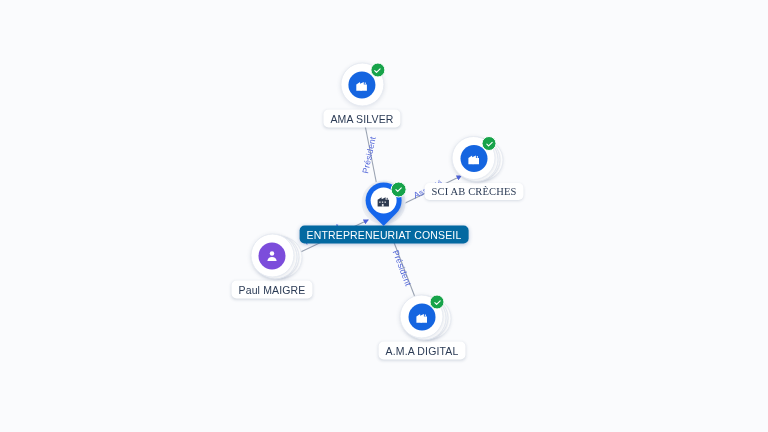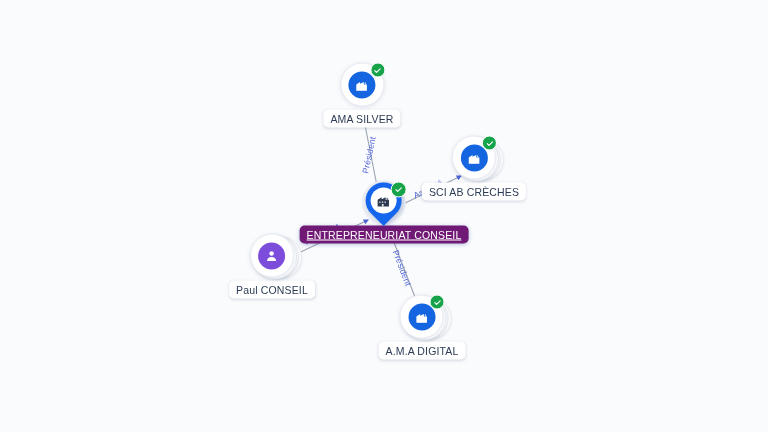--- a/index.html
+++ b/index.html
@@ -220,7 +220,7 @@
         </div>
         <div class="label">AMA SILVER</div>
       </div>
-      <div class="node" style="left: 474px; top: 168px;">
+      <div class="node" style="left: 474px; top: 168px; font-family: Liberation Serif, serif;">
         <div class="stack">
           <div class="sheet s3"></div>
           <div class="sheet s2"></div>

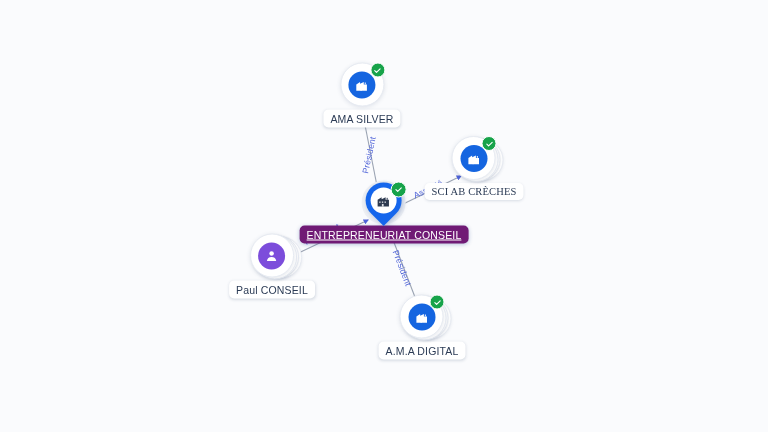--- a/index.html
+++ b/index.html
@@ -153,10 +153,9 @@
     box-shadow: 0 1px 3px rgba(40,60,100,0.16);
   }
   .label.primary {
-    background: #701a75;
+    background: #0369a1;
     color: #ffffff;
     box-shadow: 0 1px 4px rgba(20,60,140,0.30);
-    text-decoration: underline;
   }
   .node.center { align-items: center; }
 

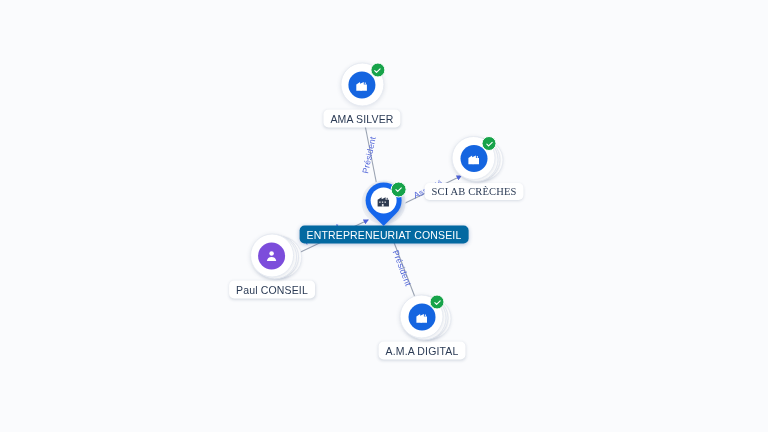--- a/index.html
+++ b/index.html
@@ -283,7 +283,7 @@
             </div>
           </div>
         </div>
-        <div class="label">Paul CONSEIL</div>
+        <div class="label">Paul MAIGRE</div>
       </div>
       <div class="node center" style="left: 384px; top: 212px;">
         <div class="pin-wrap">

